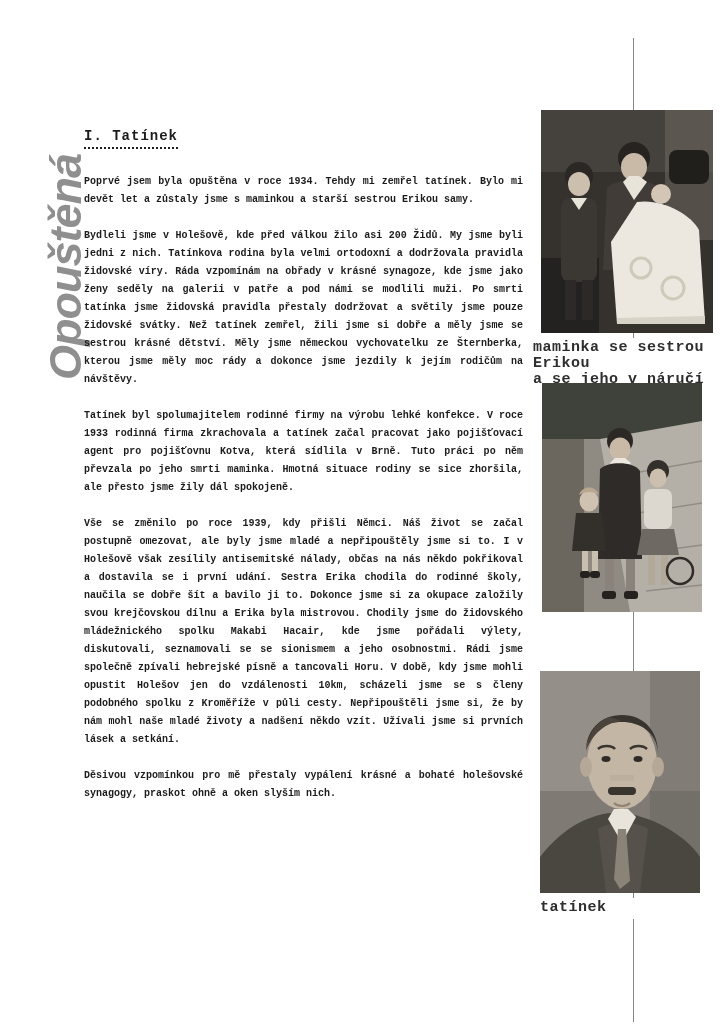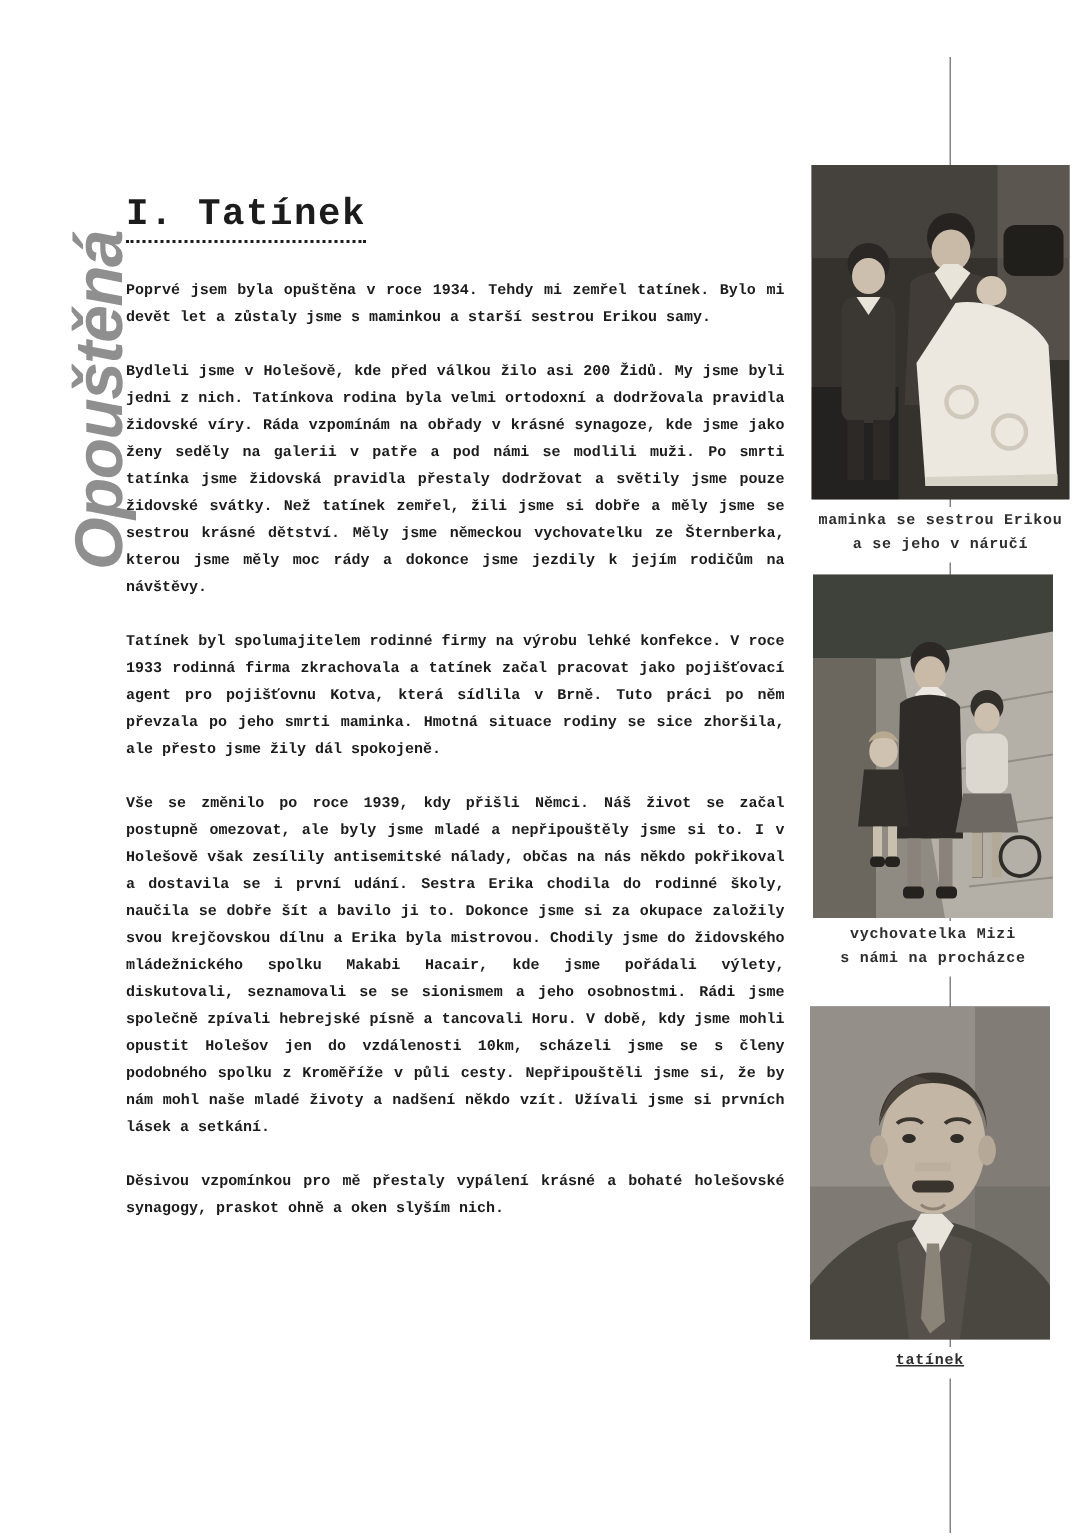--- a/index.html
+++ b/index.html
@@ -41,7 +41,7 @@
   }
   .chapter-heading{
     margin:0 0 24px 0;
-    font-size:25px;
+    font-size:14px;
     font-weight:bold;
     letter-spacing:1px;
   }

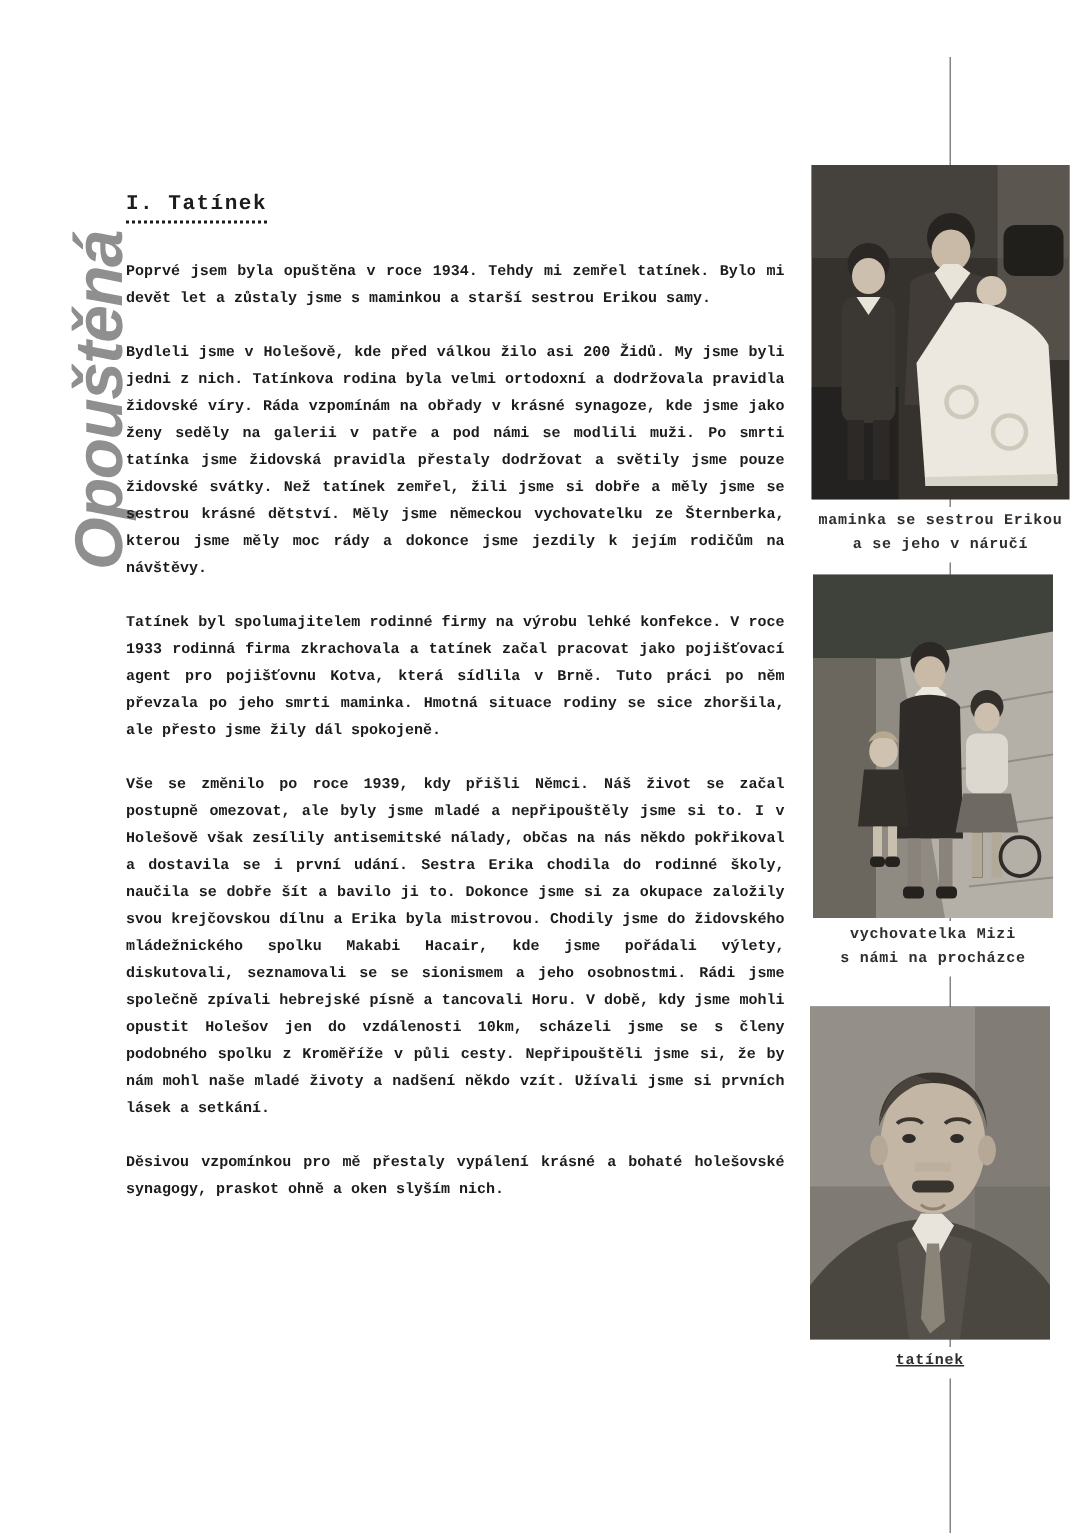--- a/index.html
+++ b/index.html
@@ -74,8 +74,7 @@
   .caption{
     position:absolute;
     background:#ffffff;
-    text-align:center;
-    font-size:10px;
+    font-size:15px;
     line-height:16px;
     font-weight:bold;
     letter-spacing:0.5px;

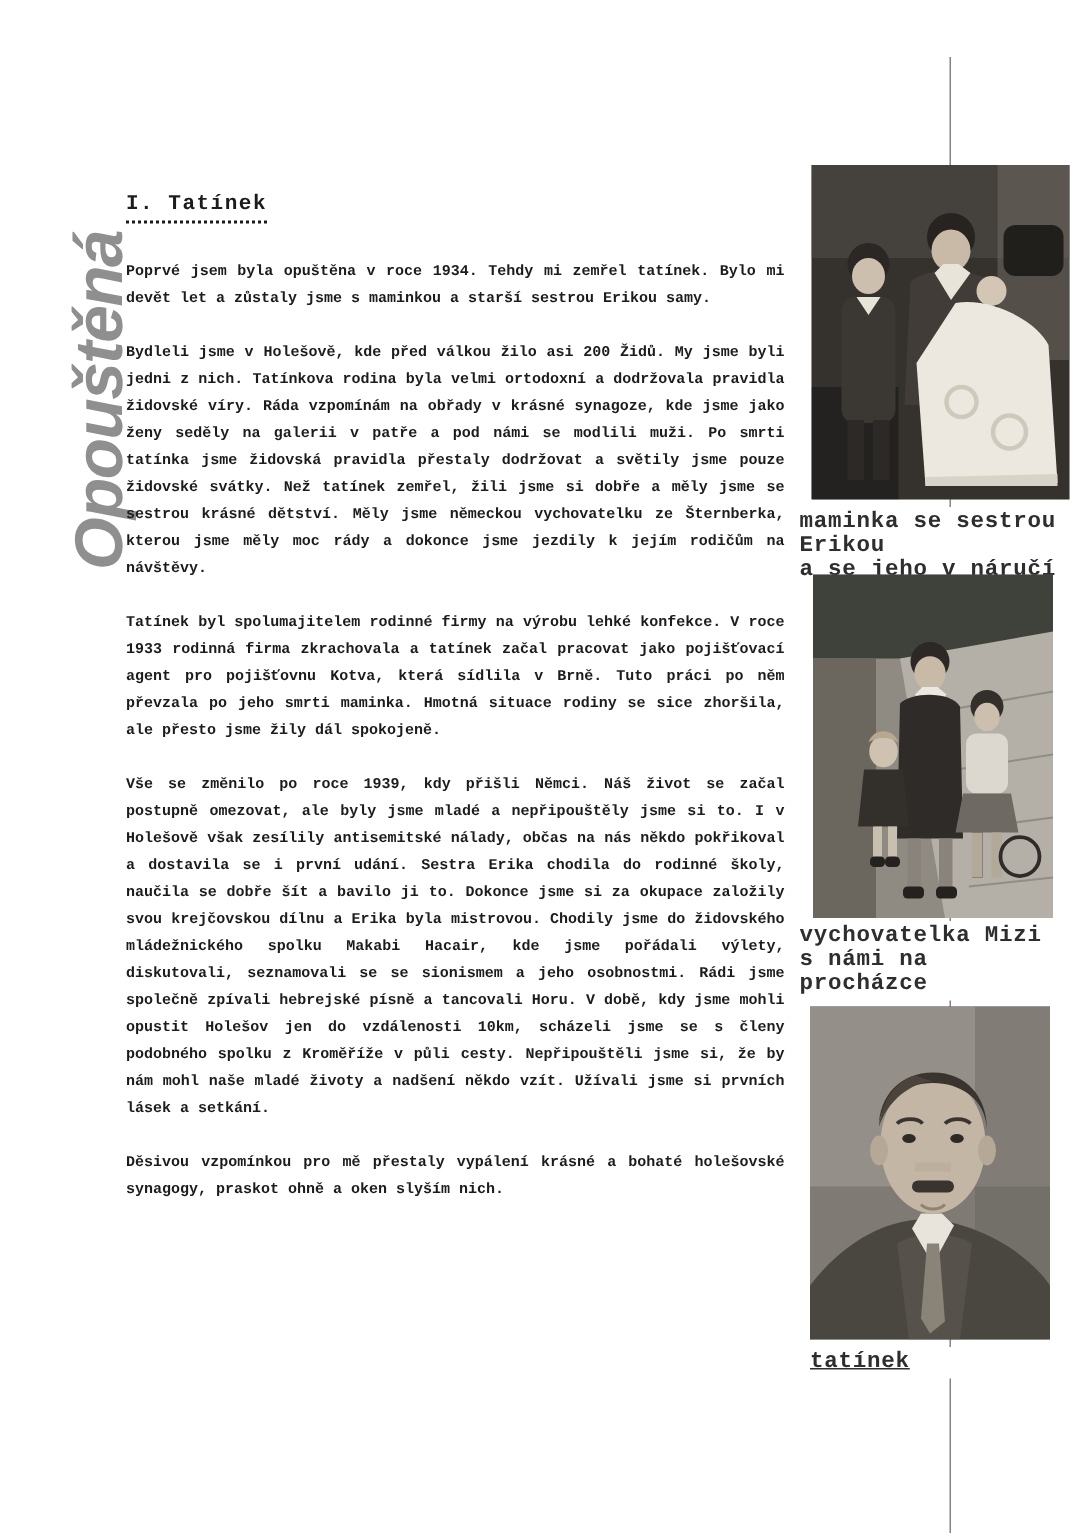--- a/index.html
+++ b/index.html
@@ -181,10 +181,6 @@
       <rect x="48" y="188" width="10" height="7" rx="3" fill="#24211e"></rect>
     </svg>
   </div>
-  <div class="caption caption-2">
-    <span>vychovatelka Mizi</span>
-    <span>s námi na procházce</span>
-  </div>
 
   <div class="photo photo-3">
     <svg width="160" height="222" viewBox="0 0 160 222" xmlns="http://www.w3.org/2000/svg">

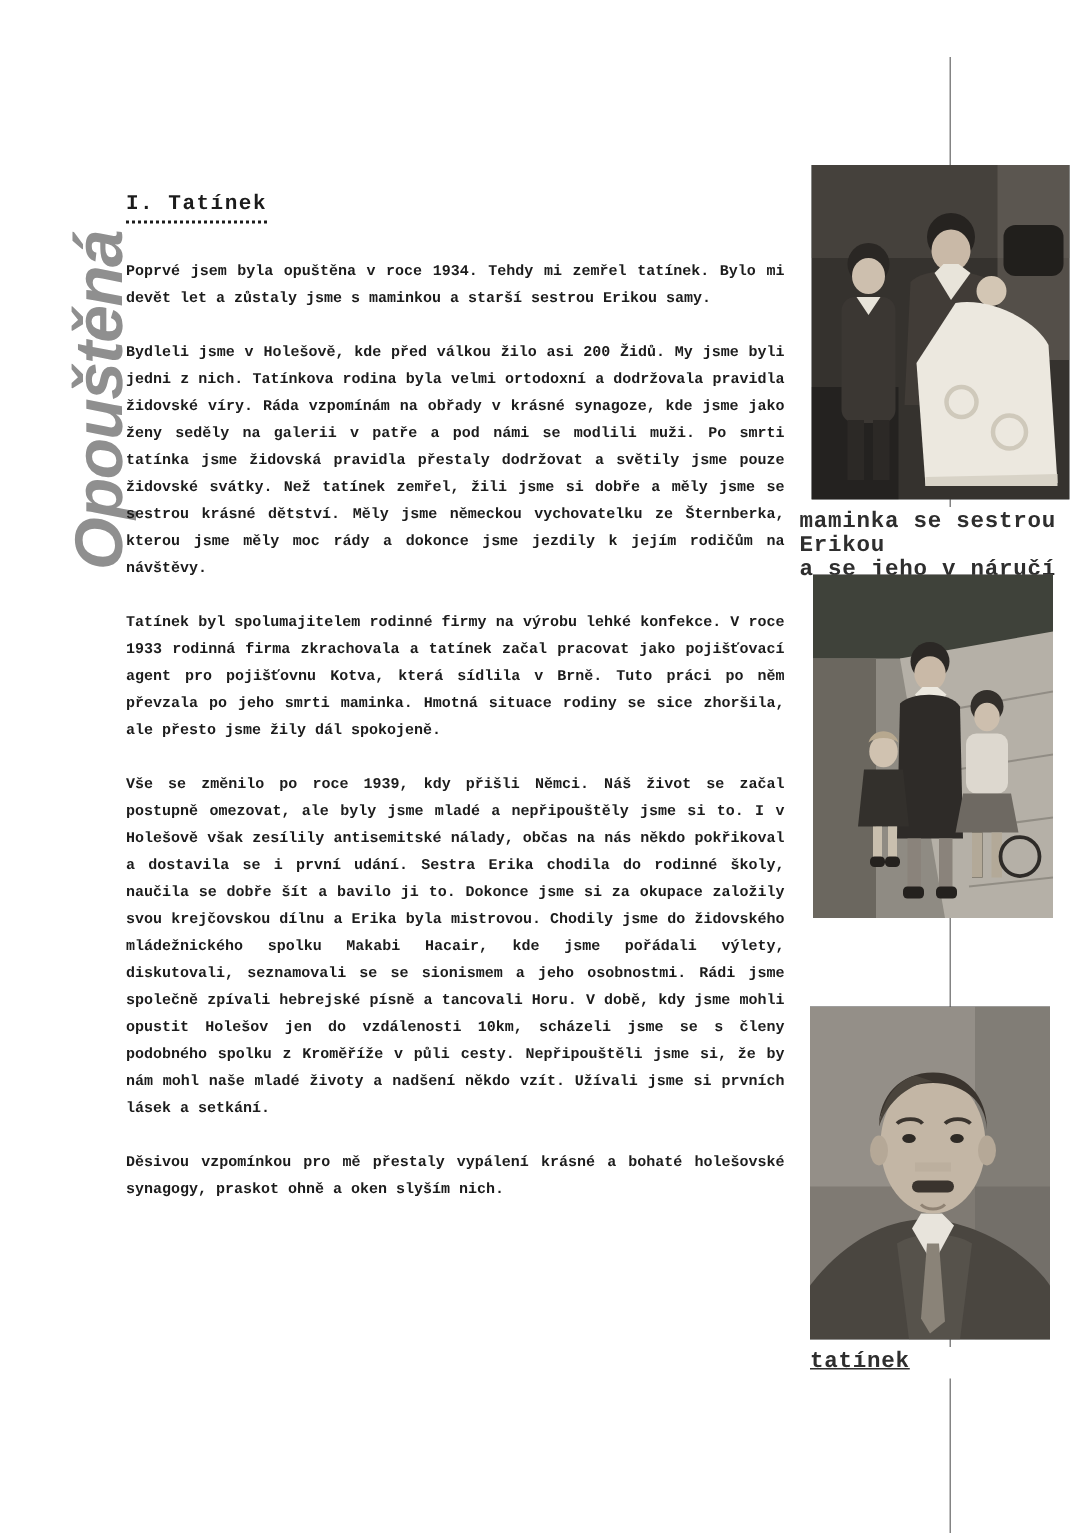--- a/index.html
+++ b/index.html
@@ -83,7 +83,7 @@
   }
   .caption-1{left:533px;top:338px;width:188px;}
   .caption-2{left:533px;top:614px;width:178px;}
-  .caption-3{left:540px;top:898px;width:160px;text-decoration:underline;}
+  .caption-3{left:540px;top:898px;width:160px;}
   .caption span{display:block;}
 </style>
 </head>

